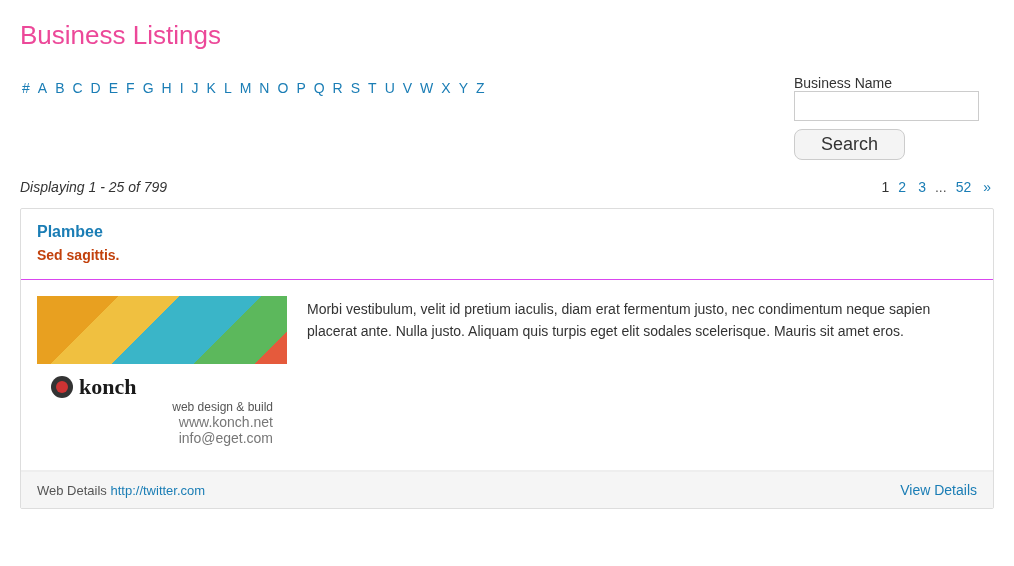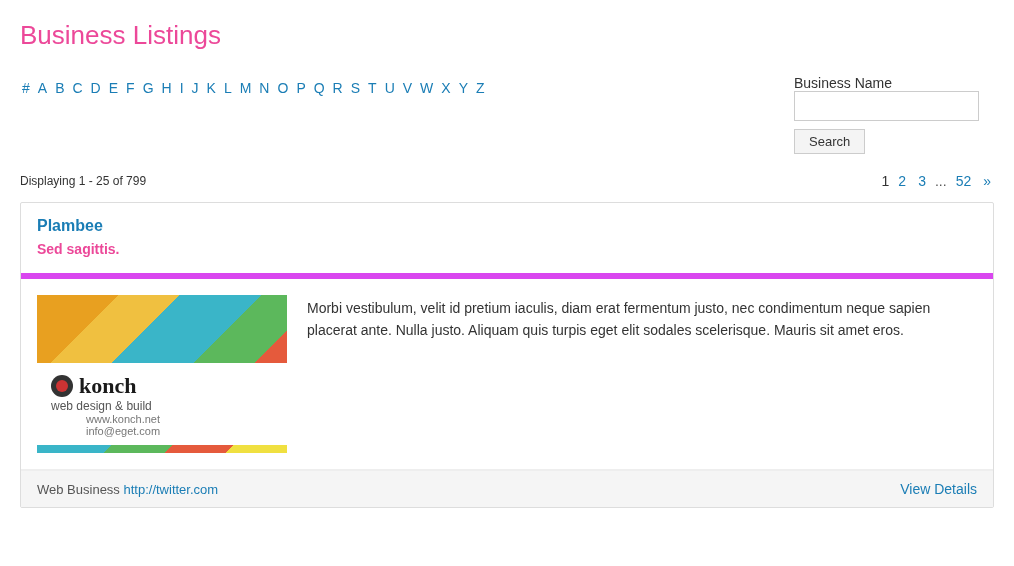--- a/index.html
+++ b/index.html
@@ -60,13 +60,13 @@
       margin-bottom: 8px;
     }
     .search-btn {
-      padding: 4px 14px;
-      font-size: 13px;
+      padding: 4px 26px;
+      font-size: 18px;
       background: #f4f4f4;
       border: 1px solid #ccc;
       color: #333;
       cursor: pointer;
-      border-radius: 0;
+      border-radius: 8px;
     }
     .pagination-bar {
       display: flex;

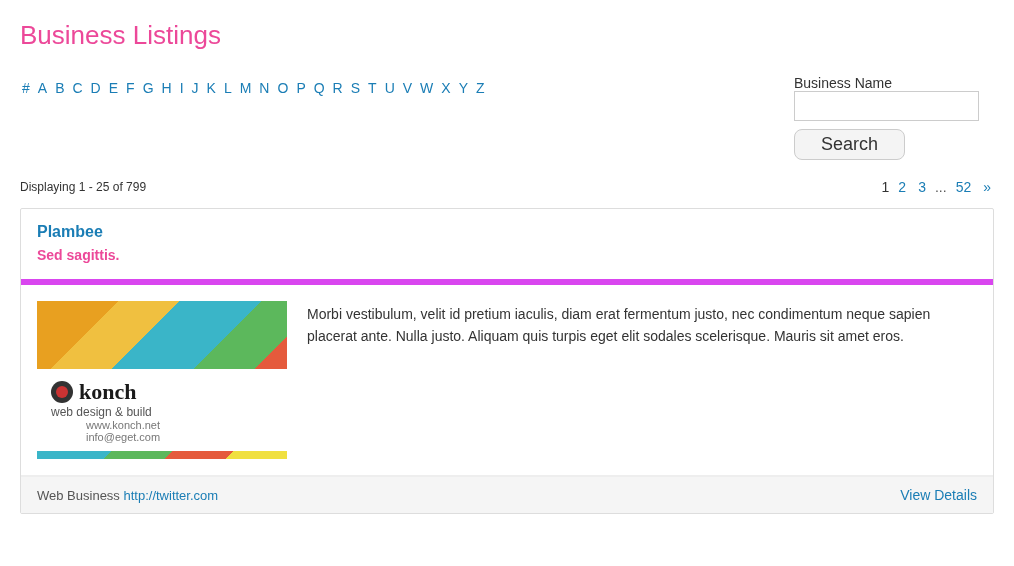--- a/index.html
+++ b/index.html
@@ -75,8 +75,9 @@
       margin-bottom: 12px;
     }
     .displaying-text {
-      font-size: 12px;
-      color: #333;
+      font-size: 14px;
+      color: #333;
+      font-style: italic;
     }
     .pagination {
       display: flex;

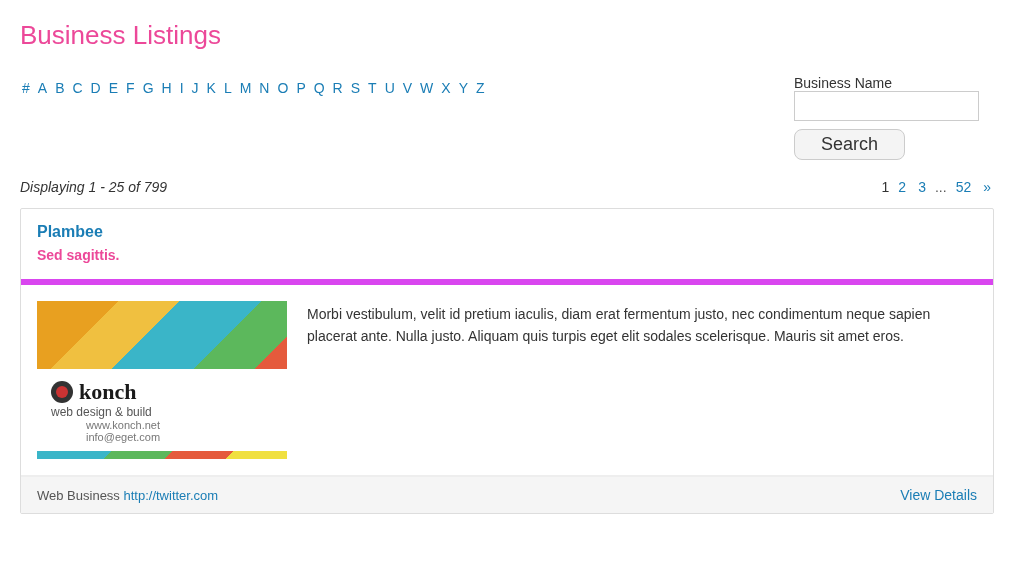--- a/index.html
+++ b/index.html
@@ -103,7 +103,7 @@
     }
     .listing-header {
       padding: 14px 16px 6px;
-      border-bottom: 6px solid #d946ef;
+      border-bottom: 1px solid #d946ef;
     }
     .listing-name a {
       color: #1a7db5;

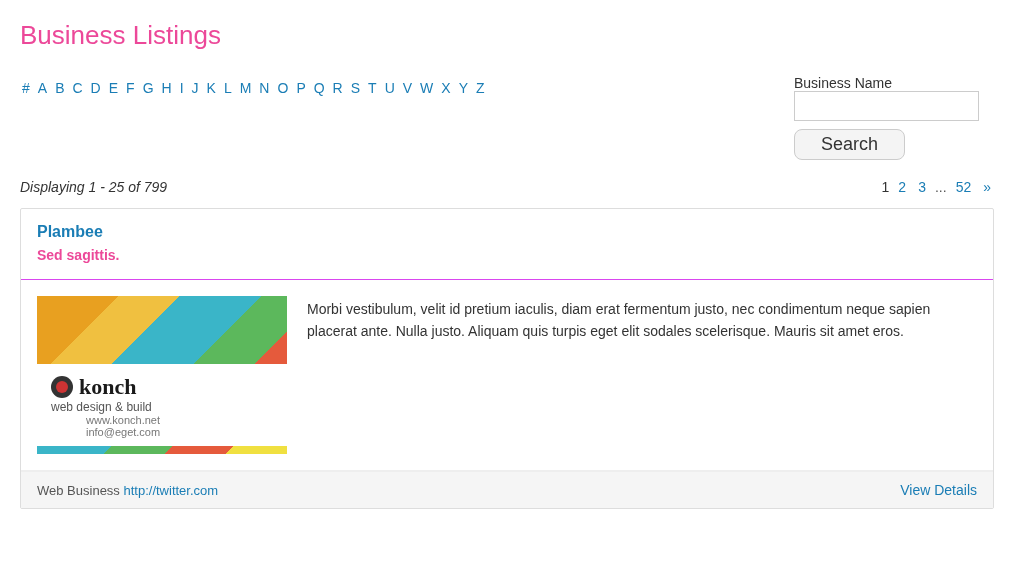--- a/index.html
+++ b/index.html
@@ -113,7 +113,7 @@
     }
     .listing-tagline {
       font-size: 14px;
-      color: #ec4899;
+      color: #c2410c;
       font-weight: bold;
       margin-top: 6px;
       padding-bottom: 10px;

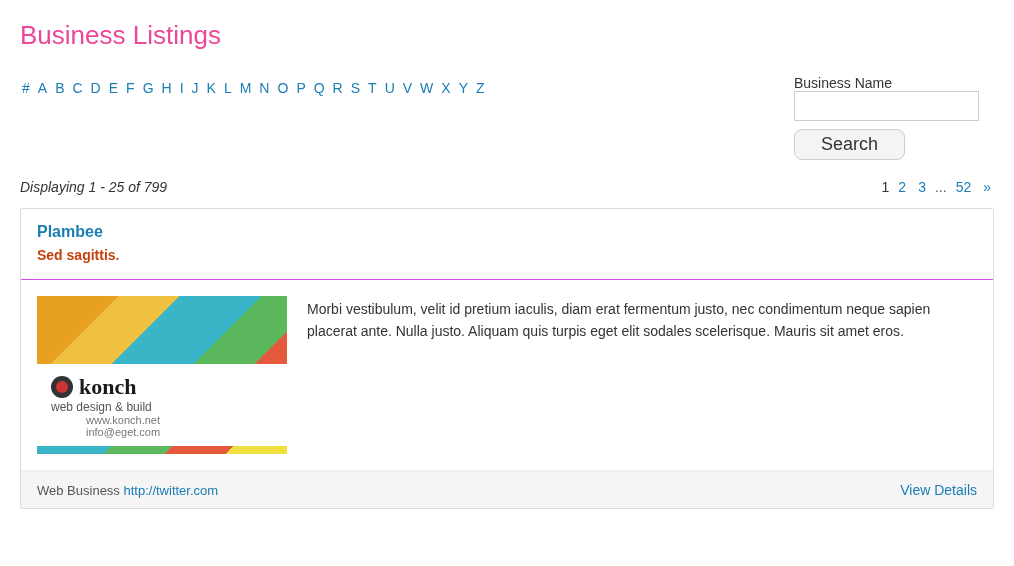--- a/index.html
+++ b/index.html
@@ -145,7 +145,8 @@
       width: 100%;
       padding: 10px 14px 8px;
       position: absolute;
-      bottom: 8px;
+      bottom: 0;
+      text-align: right;
     }
     .konch-logo-text {
       font-size: 22px;

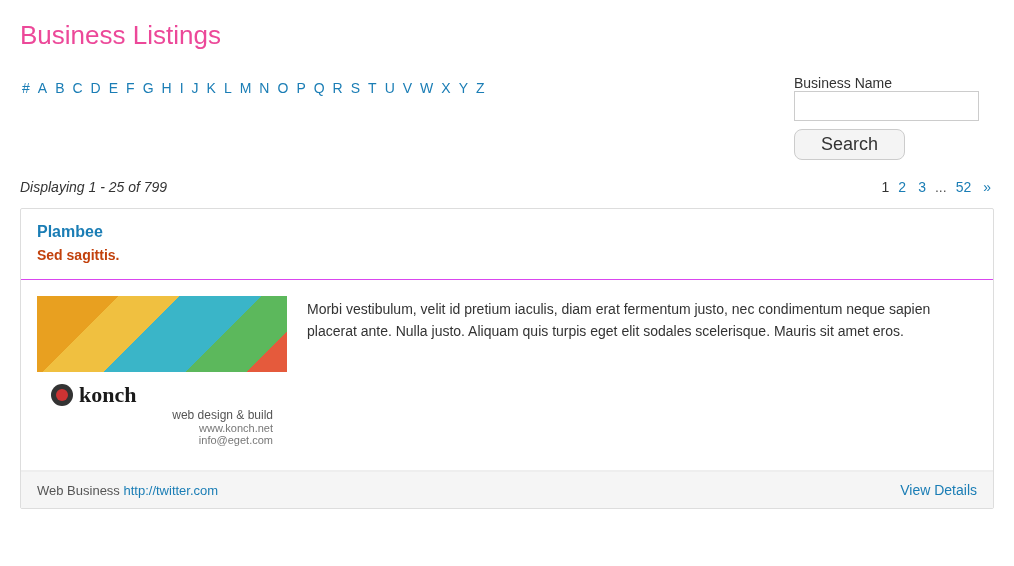--- a/index.html
+++ b/index.html
@@ -159,7 +159,7 @@
       color: #555;
     }
     .konch-logo-url {
-      font-size: 11px;
+      font-size: 14px;
       color: #777;
       margin-left: 35px;
     }

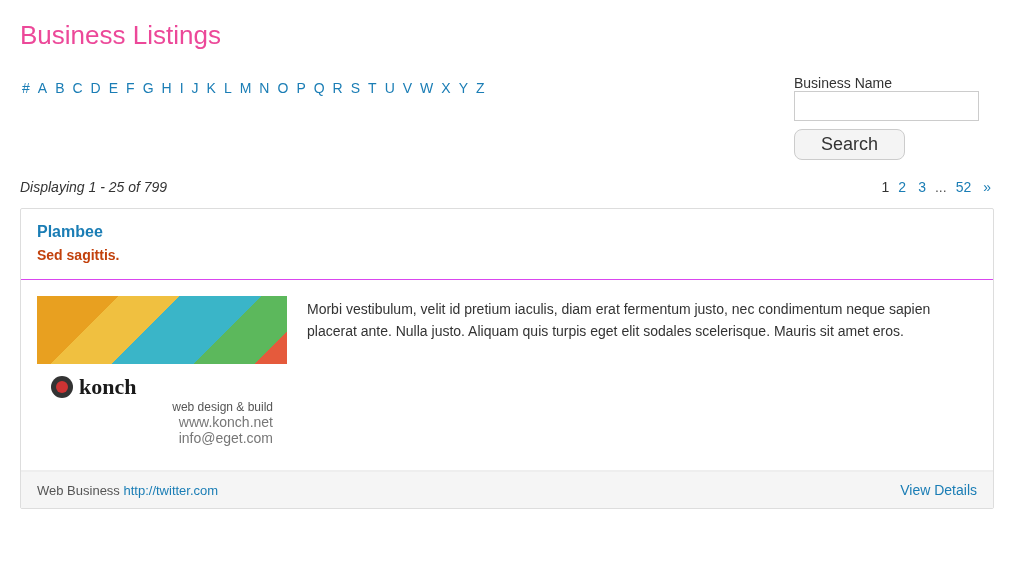--- a/index.html
+++ b/index.html
@@ -300,7 +300,7 @@
 
     <div class="listing-footer">
       <div class="web-address">
-        <span>Web Business</span>
+        <span>Web Details</span>
         <a href="#">http://twitter.com</a>
       </div>
       <a href="#" class="view-details-link">View Details</a>

